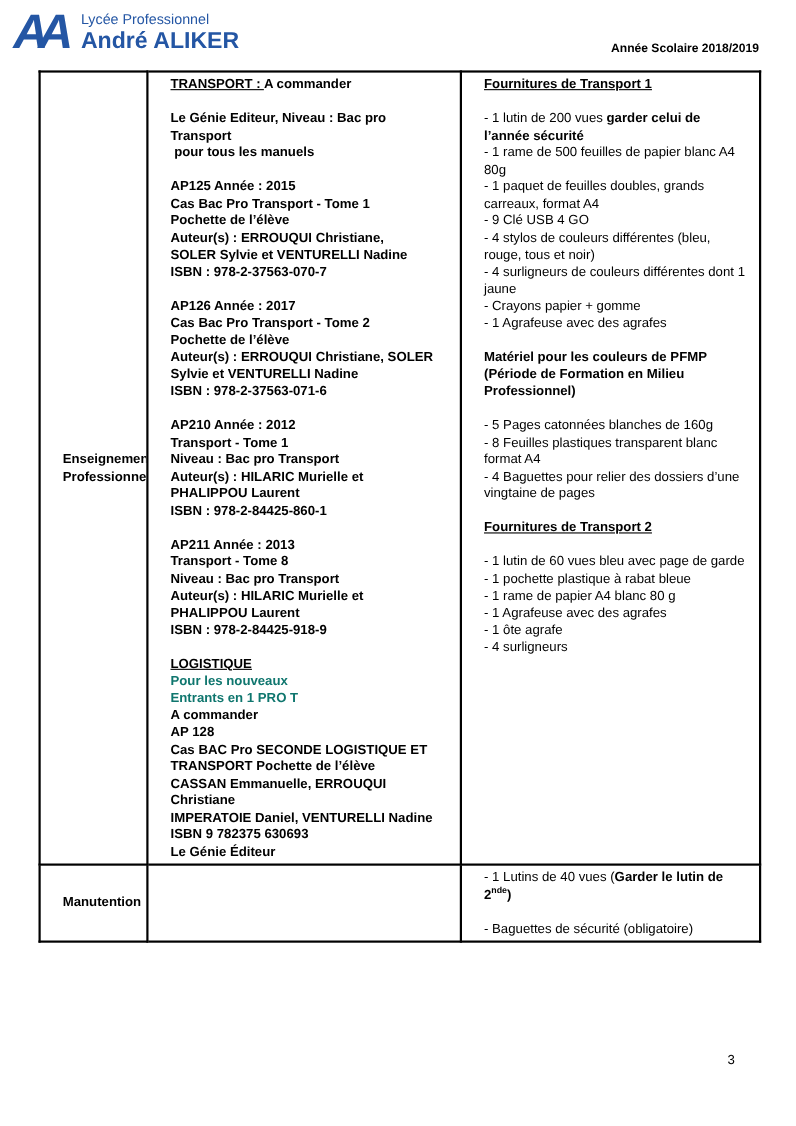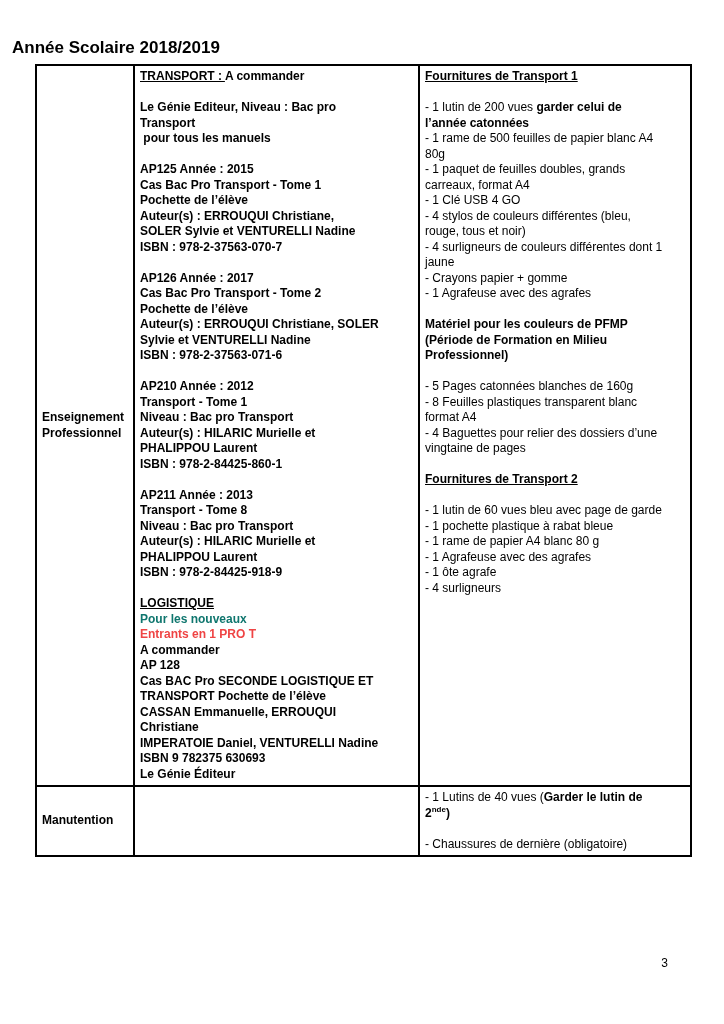--- a/index.html
+++ b/index.html
@@ -75,6 +75,13 @@
 <div class="page">
 
   <div class="header">
+    <div class="logo-block">
+      <span class="logo-aa">AA</span>
+      <div class="school-name">
+        <div class="school-line1">Lycée Professionnel</div>
+        <div class="school-line2">André ALIKER</div>
+      </div>
+    </div>
     <div class="year">Année Scolaire 2018/2019</div>
   </div>
 

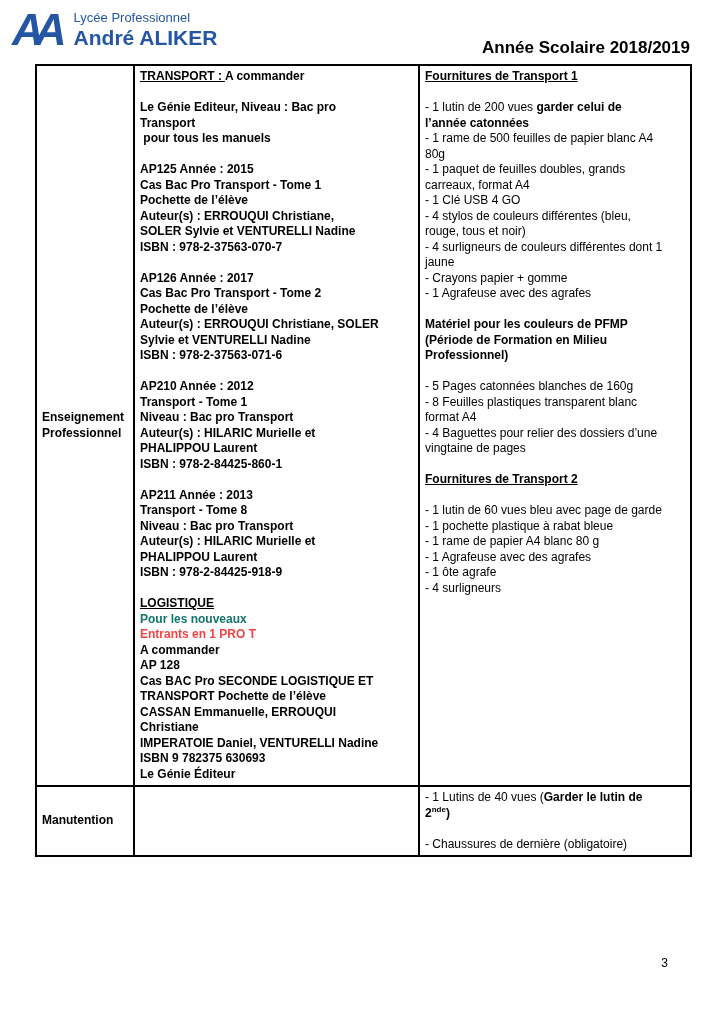--- a/index.html
+++ b/index.html
@@ -33,7 +33,7 @@
   .school-name { display: flex; flex-direction: column; justify-content: center; }
   .school-line1 { font-size: 13px; color: #2456a4; line-height: 1.25; }
   .school-line2 { font-size: 21px; font-weight: bold; color: #2456a4; line-height: 1.1; }
-  .year { font-size: 17px; font-weight: bold; margin-top: 28px; white-space: nowrap; }
+  .year { font-size: 11px; font-weight: bold; margin-top: 28px; white-space: nowrap; }
 
   table.doc-table {
     border-collapse: collapse;

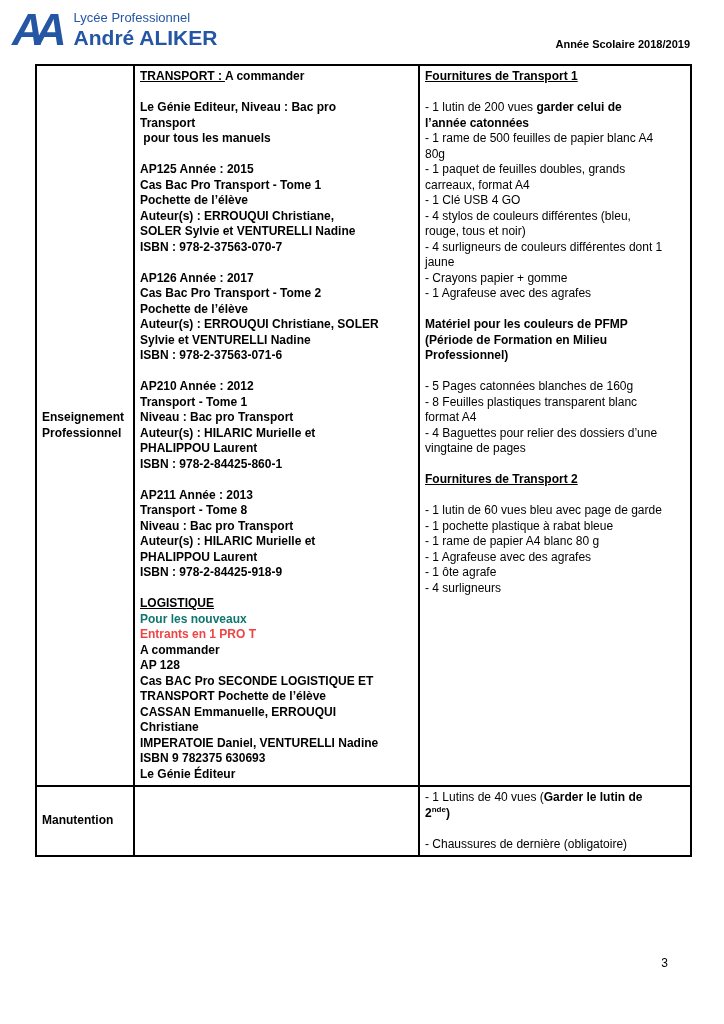--- a/index.html
+++ b/index.html
@@ -47,7 +47,7 @@
   td {
     border: 2px solid #000;
     vertical-align: top;
-    padding: 3px 5px;
+    padding: 3px 20px;
     overflow: hidden;
   }
   td.label-cell { vertical-align: middle; }

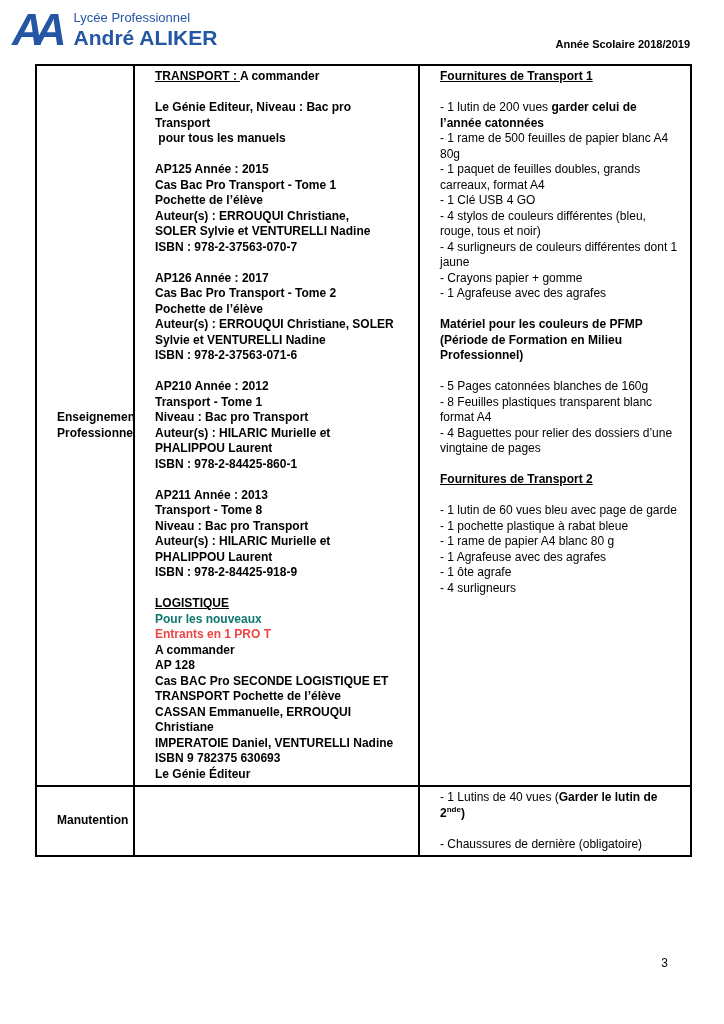--- a/index.html
+++ b/index.html
@@ -151,7 +151,7 @@
             <div class="line"><span class="b u">Fournitures de Transport 1</span></div>
             <div class="line">&nbsp;</div>
             <div class="line"><span>- 1 lutin de 200 vues </span><span class="b">garder celui de</span></div>
-            <div class="line"><span class="b">l’année catonnées</span></div>
+            <div class="line"><span class="b">l’année sécurité</span></div>
             <div class="line"><span>- 1 rame de 500 feuilles de papier blanc A4</span></div>
             <div class="line"><span>80g</span></div>
             <div class="line"><span>- 1 paquet de feuilles doubles, grands</span></div>

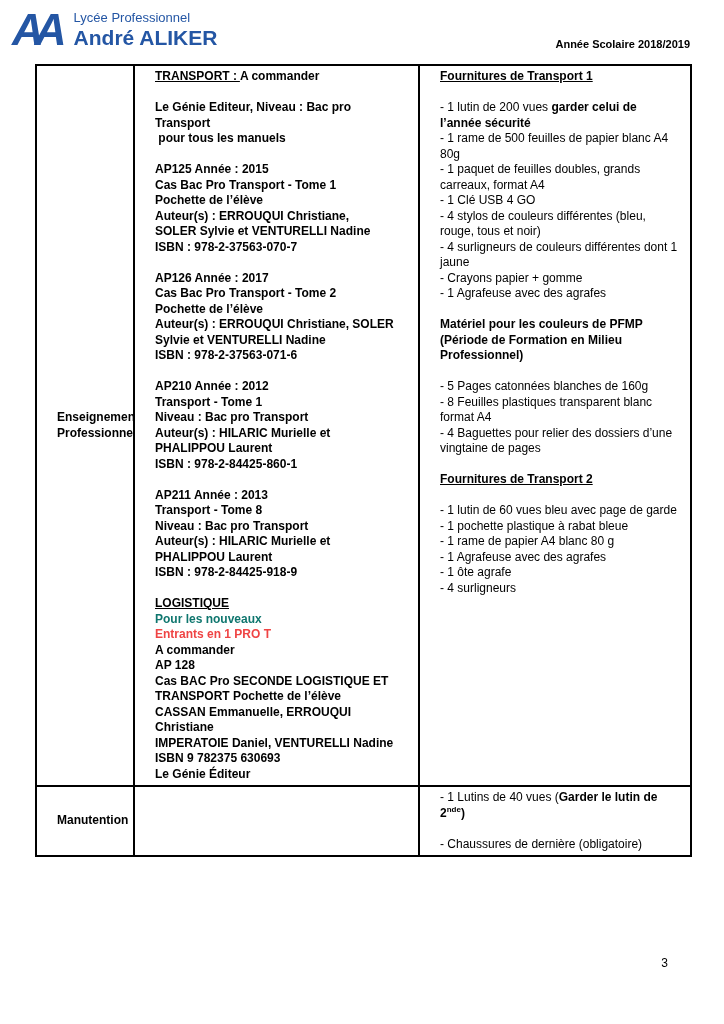--- a/index.html
+++ b/index.html
@@ -156,7 +156,7 @@
             <div class="line"><span>80g</span></div>
             <div class="line"><span>- 1 paquet de feuilles doubles, grands</span></div>
             <div class="line"><span>carreaux, format A4</span></div>
-            <div class="line"><span>- 1 Clé USB 4 GO</span></div>
+            <div class="line"><span>- 9 Clé USB 4 GO</span></div>
             <div class="line"><span>- 4 stylos de couleurs différentes (bleu,</span></div>
             <div class="line"><span>rouge, tous et noir)</span></div>
             <div class="line"><span>- 4 surligneurs de couleurs différentes dont 1</span></div>

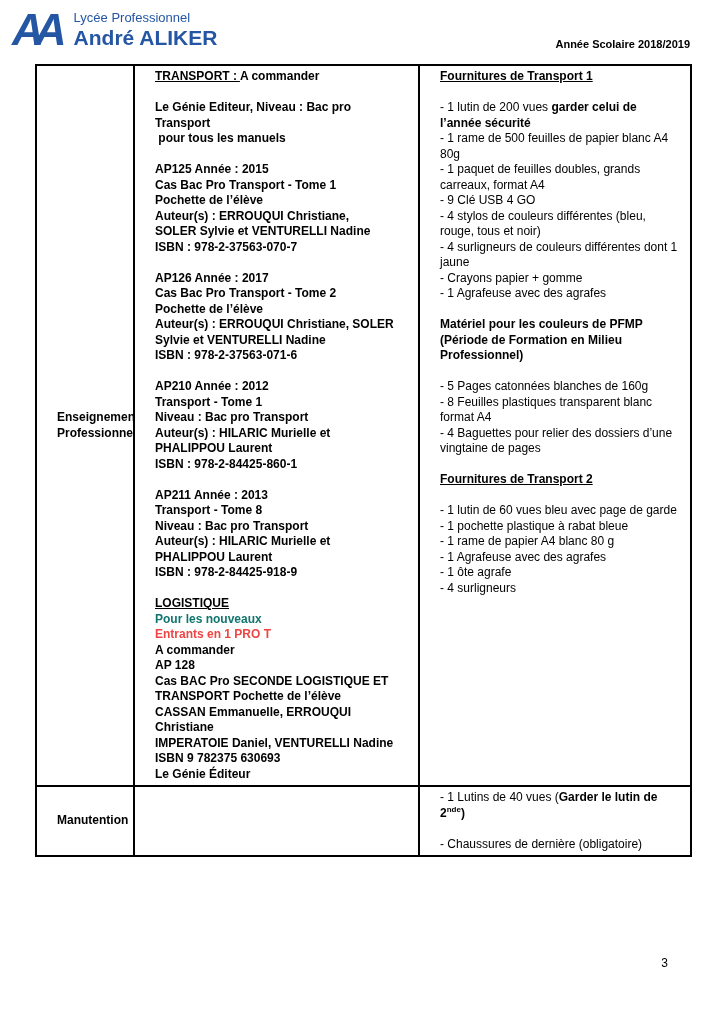--- a/index.html
+++ b/index.html
@@ -136,7 +136,7 @@
             <div class="line">&nbsp;</div>
             <div class="line"><span class="b u">LOGISTIQUE</span></div>
             <div class="line"><span class="b" style="color: #0f766e;">Pour les nouveaux</span></div>
-            <div class="line"><span class="b" style="color: #ef4444;">Entrants en 1 PRO T</span></div>
+            <div class="line"><span class="b" style="color: #0f766e;">Entrants en 1 PRO T</span></div>
             <div class="line"><span class="b">A commander</span></div>
             <div class="line"><span class="b">AP 128</span></div>
             <div class="line"><span class="b">Cas BAC Pro SECONDE LOGISTIQUE ET</span></div>

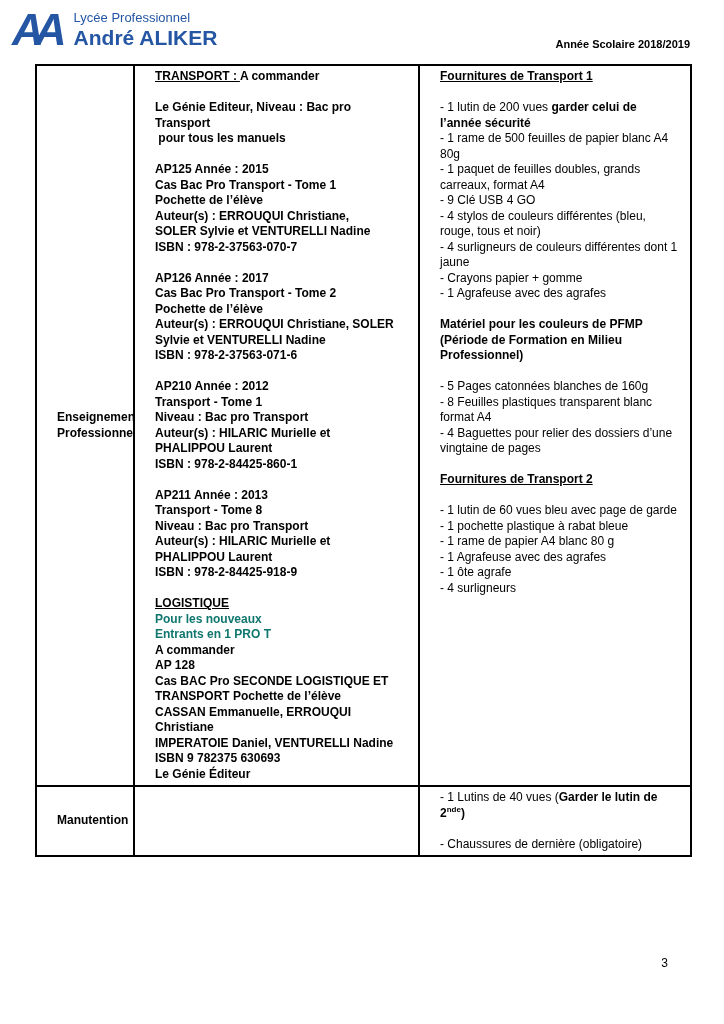--- a/index.html
+++ b/index.html
@@ -195,7 +195,7 @@
             <div class="line"><span>- 1 Lutins de 40 vues (</span><span class="b">Garder le lutin de</span></div>
             <div class="line"><span class="b">2</span><sup class="b">nde</sup><span class="b">)</span></div>
             <div class="line">&nbsp;</div>
-            <div class="line"><span>- Chaussures de dernière (obligatoire)</span></div>
+            <div class="line"><span>- Baguettes de sécurité (obligatoire)</span></div>
           </td>
       </tr>
     </tbody>

